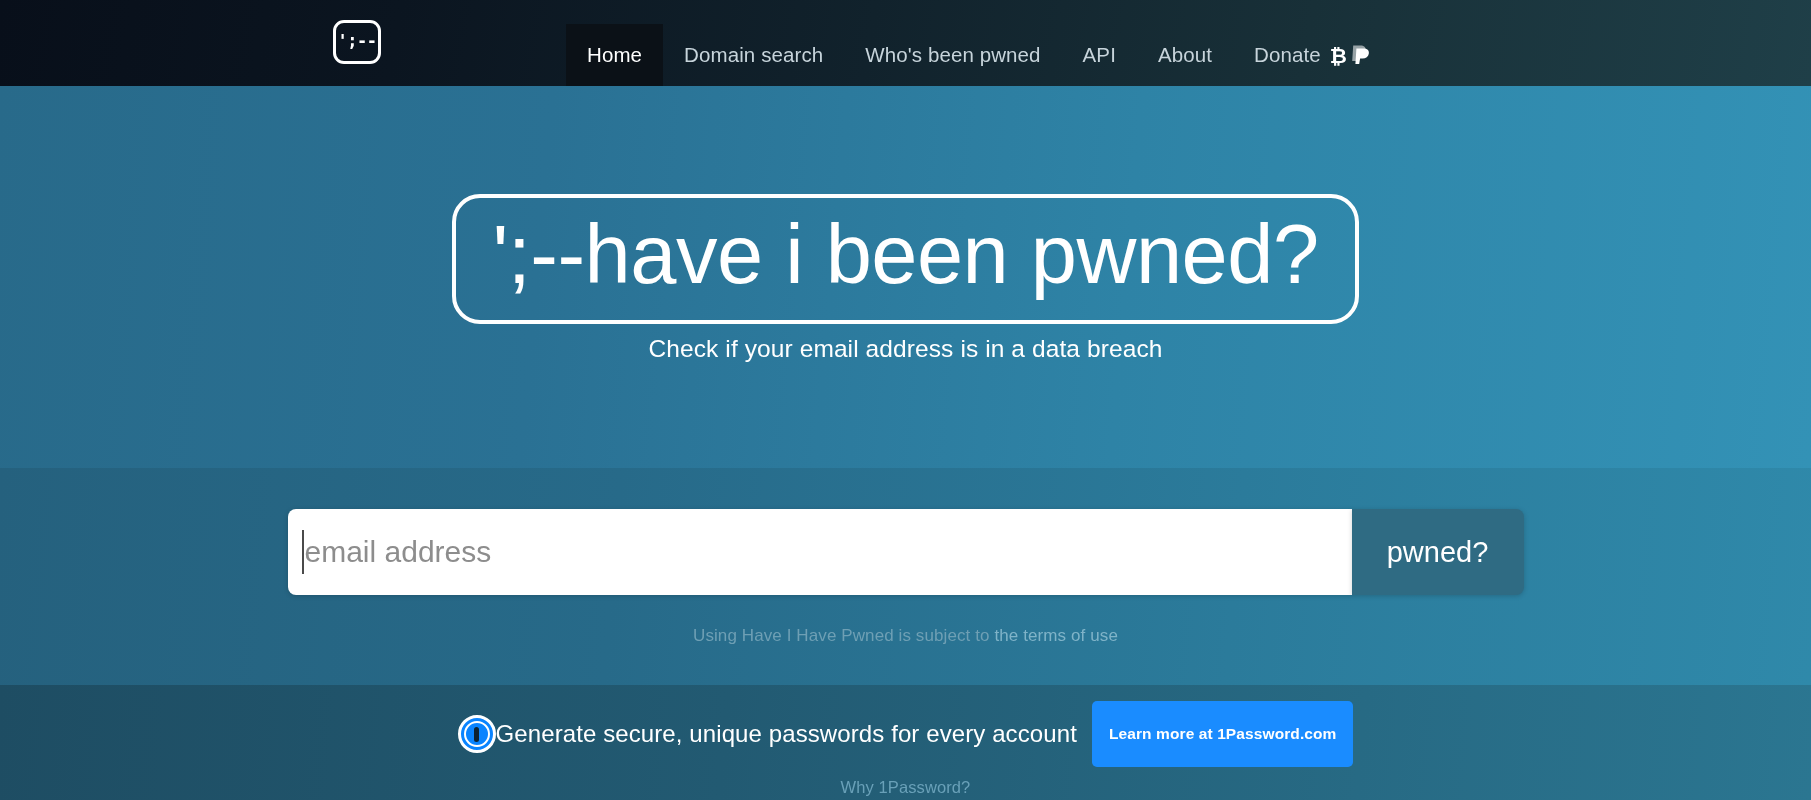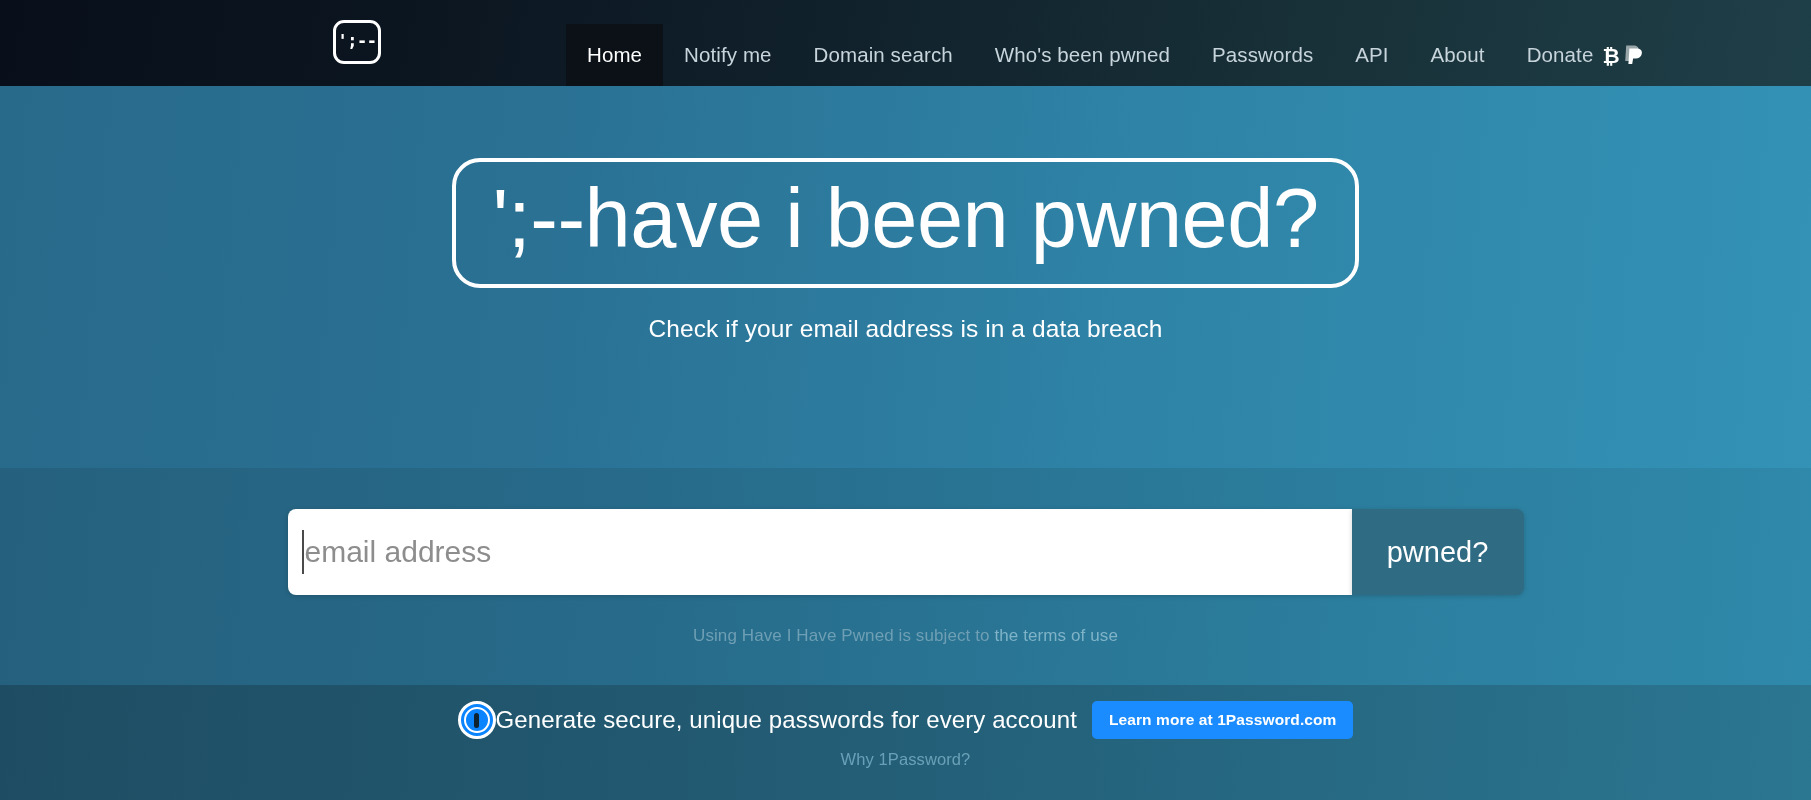--- a/index.html
+++ b/index.html
@@ -298,7 +298,6 @@
 
     <div class="nav-items">
       <a class="nav-item active">Home</a>
-      <a class="nav-item">Notify me</a>
       <a class="nav-item">Domain search</a>
       <a class="nav-item">Who's been pwned</a>
       <a class="nav-item">Passwords</a>

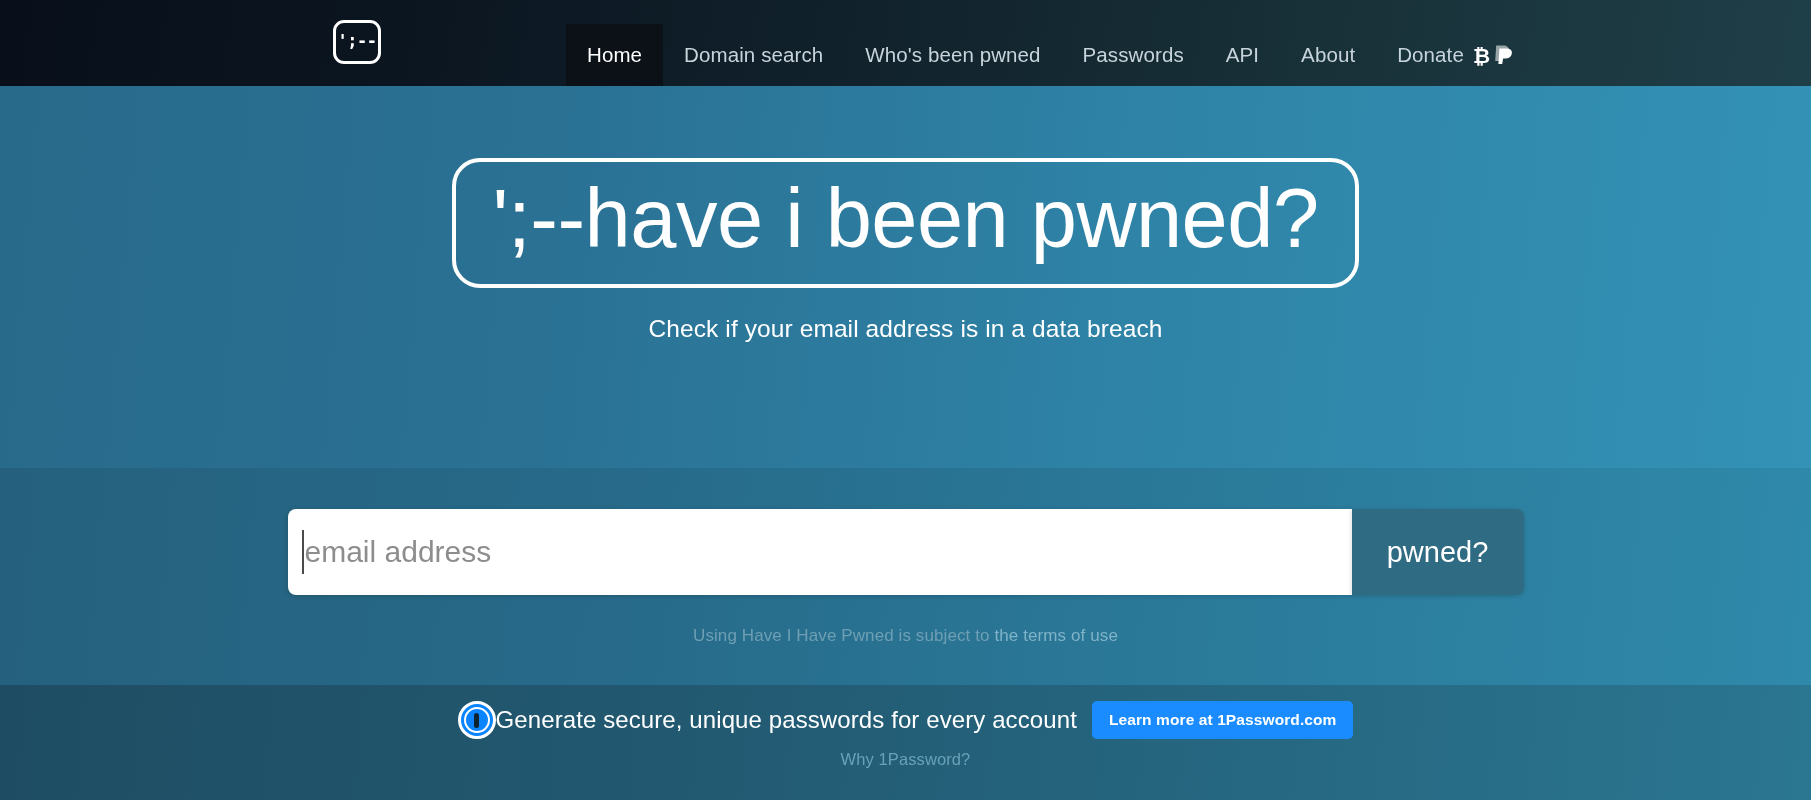--- a/index.html
+++ b/index.html
@@ -300,7 +300,6 @@
       <a class="nav-item active">Home</a>
       <a class="nav-item">Domain search</a>
       <a class="nav-item">Who's been pwned</a>
-      <a class="nav-item">Passwords</a>
       <a class="nav-item">API</a>
       <a class="nav-item">About</a>
       <a class="nav-item">

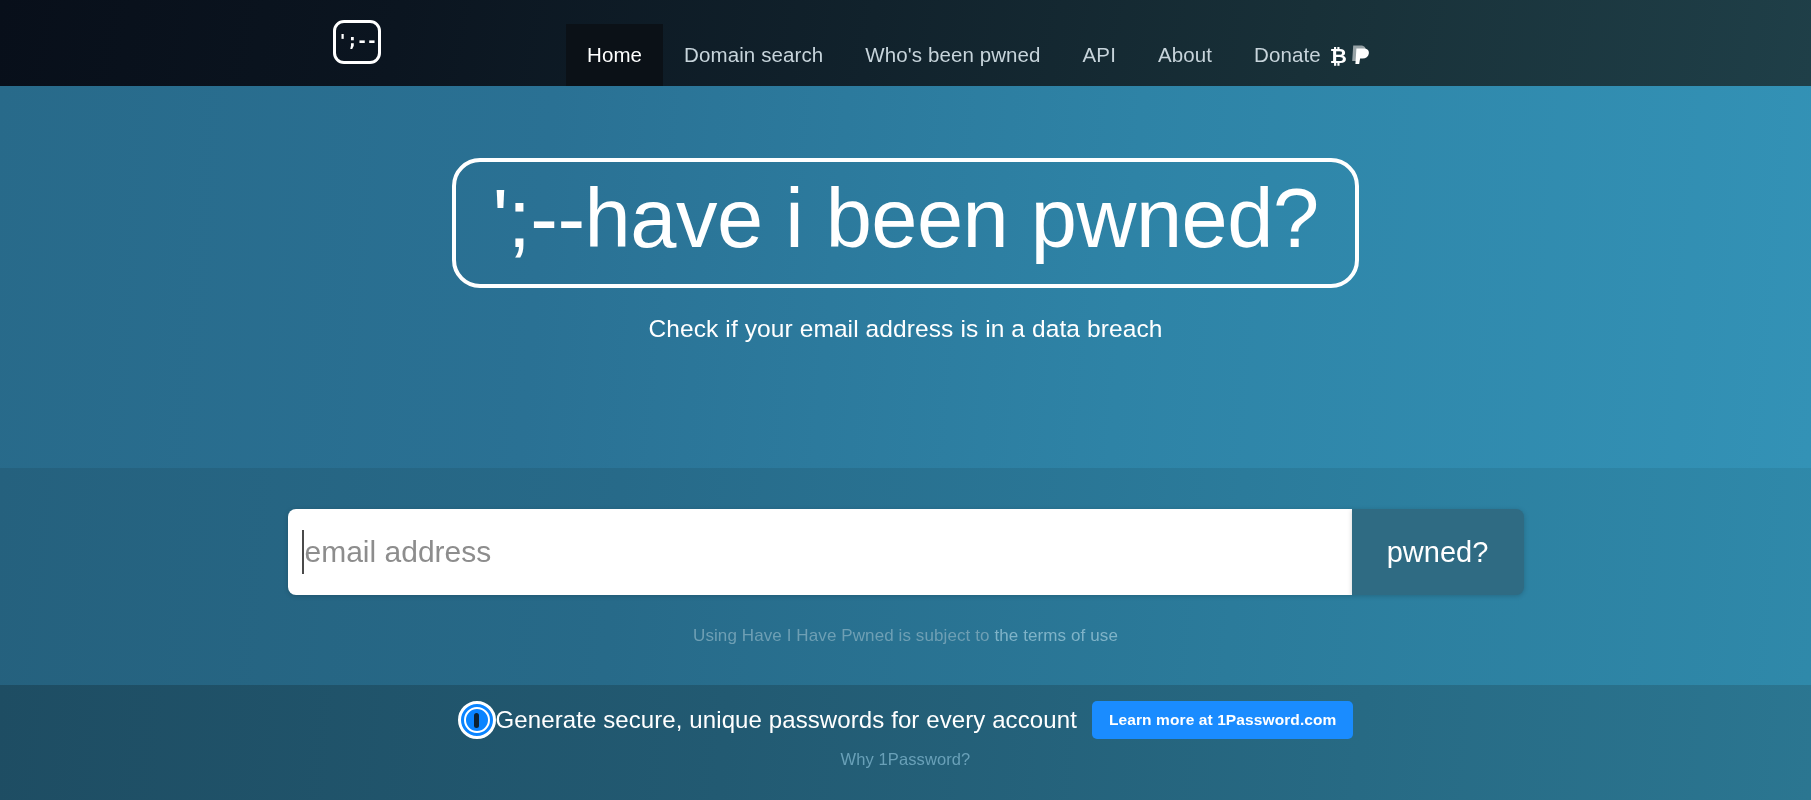--- a/index.html
+++ b/index.html
@@ -114,7 +114,7 @@
   }
 
   .hero-title-box {
-    margin-top: 72px;
+    margin-top: 108px;
     border: 4px solid #ffffff;
     border-radius: 28px;
     padding: 8px 36px 16px 36px;

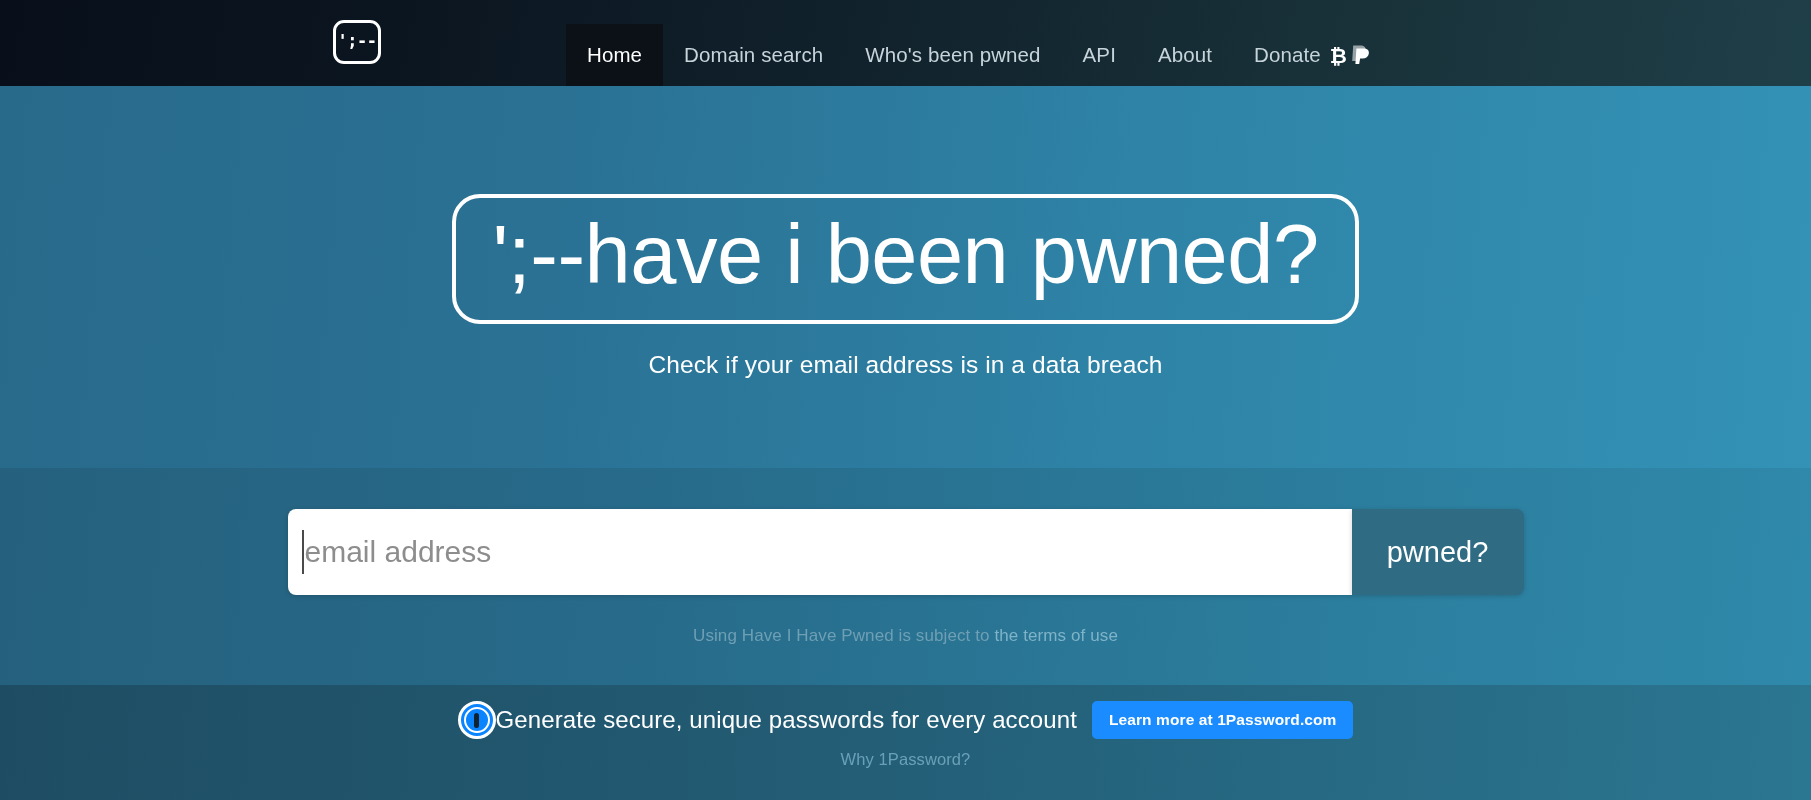--- a/index.html
+++ b/index.html
@@ -131,7 +131,7 @@
   }
 
   .hero-subtitle {
-    margin-top: 27px;
+    margin-top: 11px;
     color: #ffffff;
     font-size: 24.5px;
     font-weight: 400;

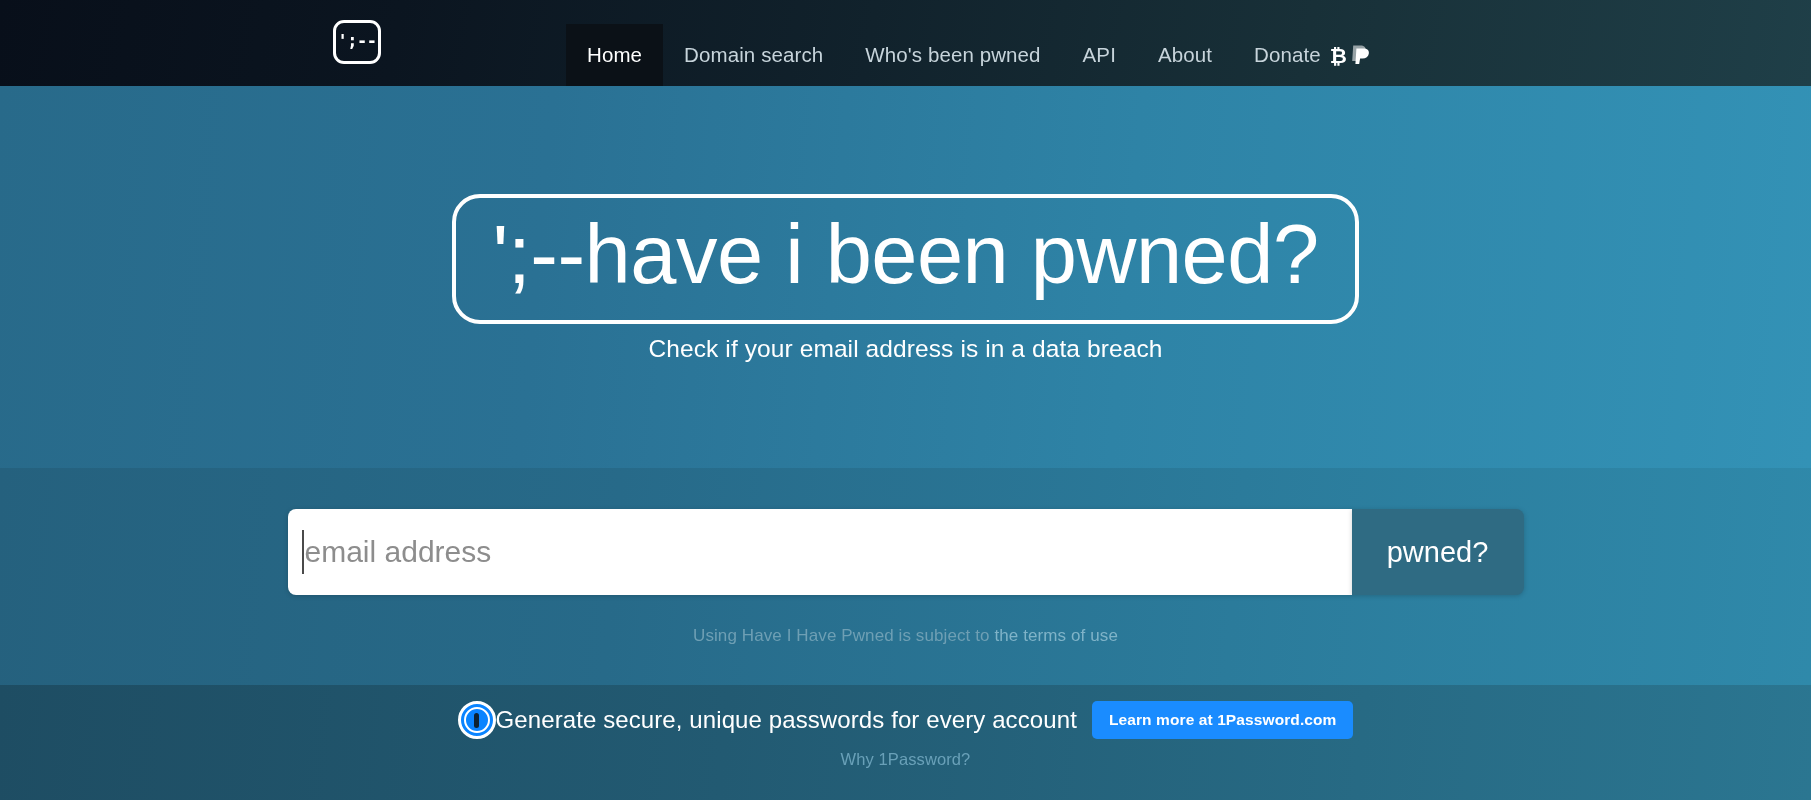--- a/index.html
+++ b/index.html
@@ -268,7 +268,7 @@
     color: #ffffff;
     border: none;
     border-radius: 5px;
-    padding: 10px 17px;
+    padding: 24px 17px;
     font-family: "Liberation Sans", sans-serif;
     font-size: 15.5px;
     font-weight: 700;

